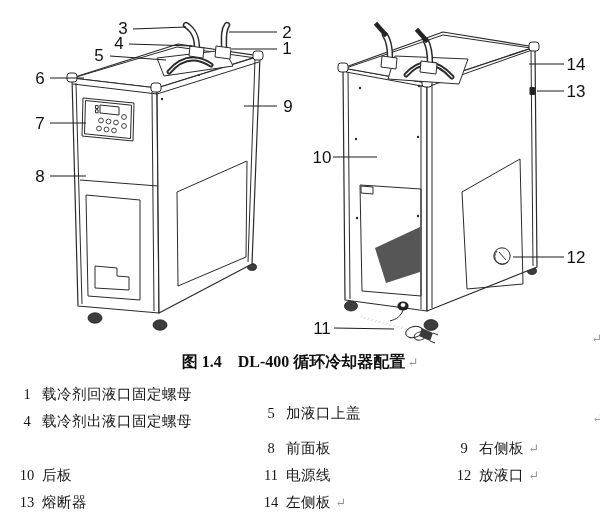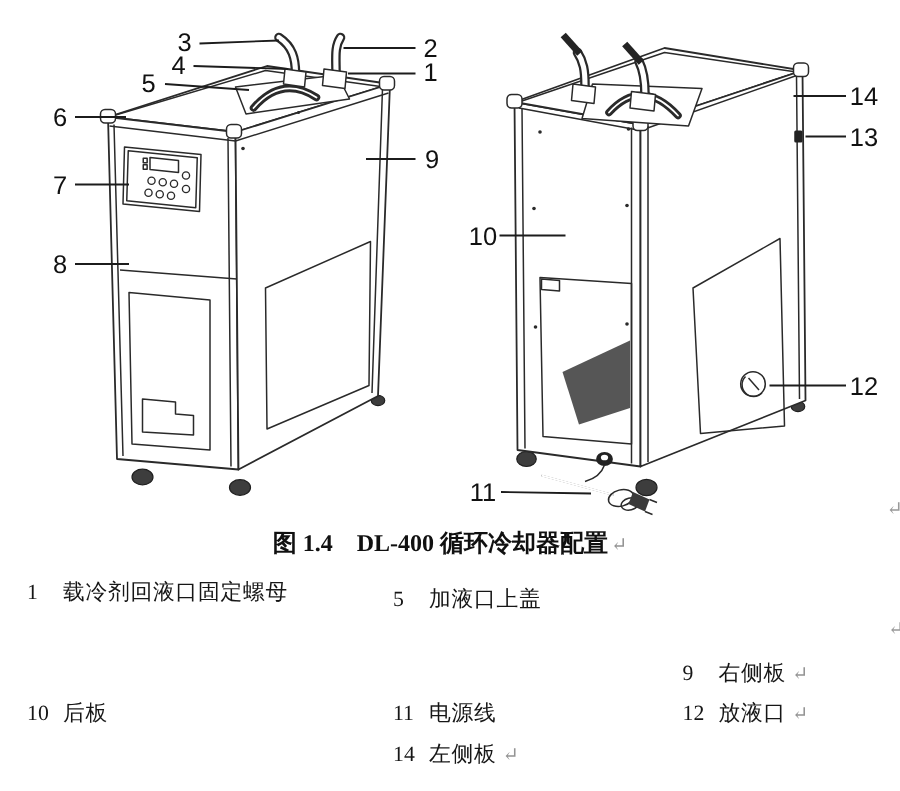--- a/index.html
+++ b/index.html
@@ -34,6 +34,7 @@
   .lcell{
     position:absolute;font-size:14.5px;color:#161616;white-space:nowrap;
     letter-spacing:0.5px;
+    text-align:center;
   }
   .lcell .num{display:inline-block;min-width:18px;margin-right:6px;letter-spacing:0;}
   .lcell .mark{color:#949494;font-size:13px;margin-left:4px;letter-spacing:0;}

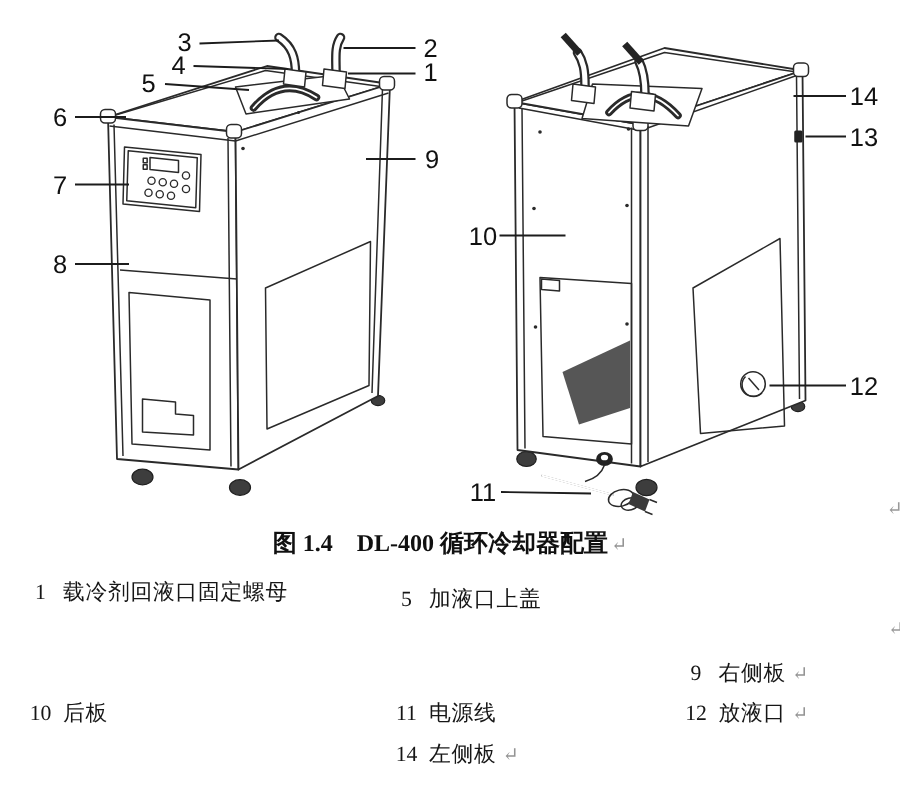--- a/index.html
+++ b/index.html
@@ -225,6 +225,7 @@
   <div class="legend">
     <div class="lcell" style="left:18px;top:385px"><span class="num">1</span><span>载冷剂回液口固定螺母</span></div>
 
+    <div class="lcell" style="left:18px;top:412px"><span class="num">4</span><span>载冷剂出液口固定螺母</span></div>
     <div class="lcell" style="left:262px;top:390px"><span class="num">5</span><span>加液口上盖</span></div>
 
     <div class="lcell" style="left:455px;top:439px"><span class="num">9</span><span>右侧板</span><span class="mark">↵</span></div>

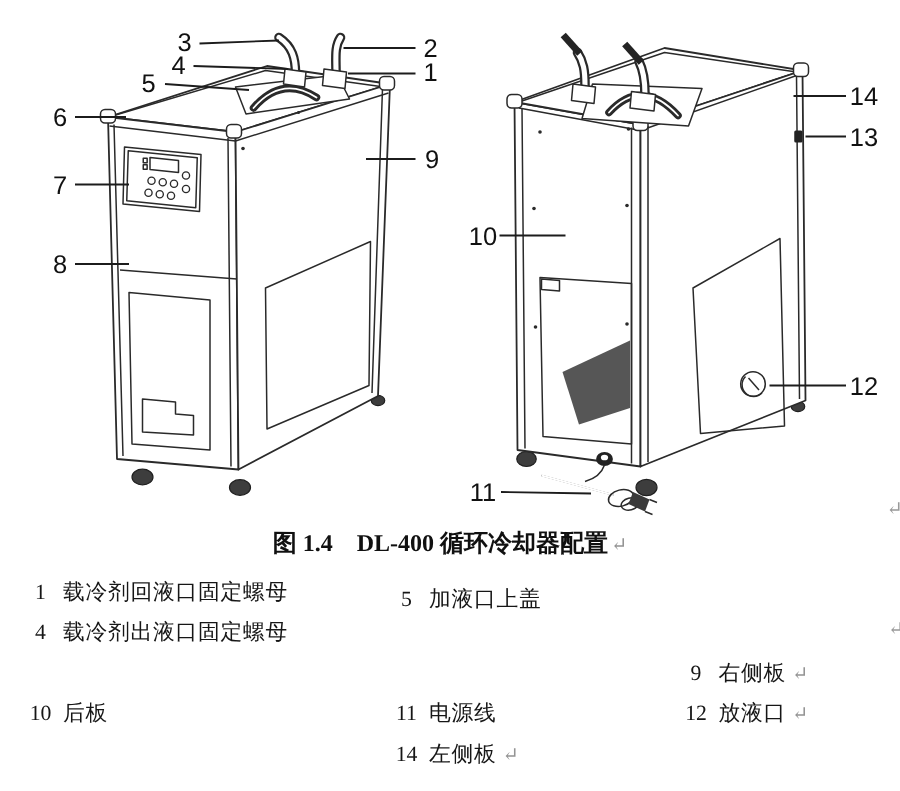--- a/index.html
+++ b/index.html
@@ -226,7 +226,7 @@
     <div class="lcell" style="left:18px;top:385px"><span class="num">1</span><span>载冷剂回液口固定螺母</span></div>
 
     <div class="lcell" style="left:18px;top:412px"><span class="num">4</span><span>载冷剂出液口固定螺母</span></div>
-    <div class="lcell" style="left:262px;top:390px"><span class="num">5</span><span>加液口上盖</span></div>
+    <div class="lcell" style="left:262px;top:404px"><span class="num">5</span><span>加液口上盖</span></div>
 
     <div class="lcell" style="left:455px;top:439px"><span class="num">9</span><span>右侧板</span><span class="mark">↵</span></div>
 

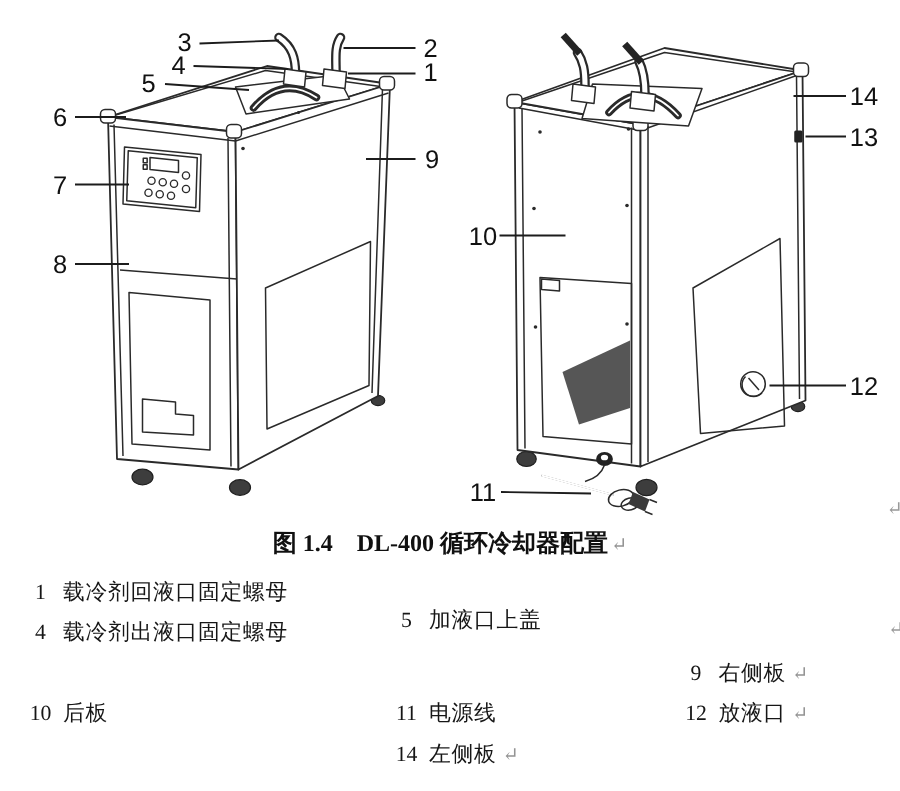--- a/index.html
+++ b/index.html
@@ -228,6 +228,7 @@
     <div class="lcell" style="left:18px;top:412px"><span class="num">4</span><span>载冷剂出液口固定螺母</span></div>
     <div class="lcell" style="left:262px;top:404px"><span class="num">5</span><span>加液口上盖</span></div>
 
+    <div class="lcell" style="left:262px;top:439px"><span class="num">8</span><span>前面板</span></div>
     <div class="lcell" style="left:455px;top:439px"><span class="num">9</span><span>右侧板</span><span class="mark">↵</span></div>
 
     <div class="lcell" style="left:18px;top:466px"><span class="num">10</span><span>后板</span></div>

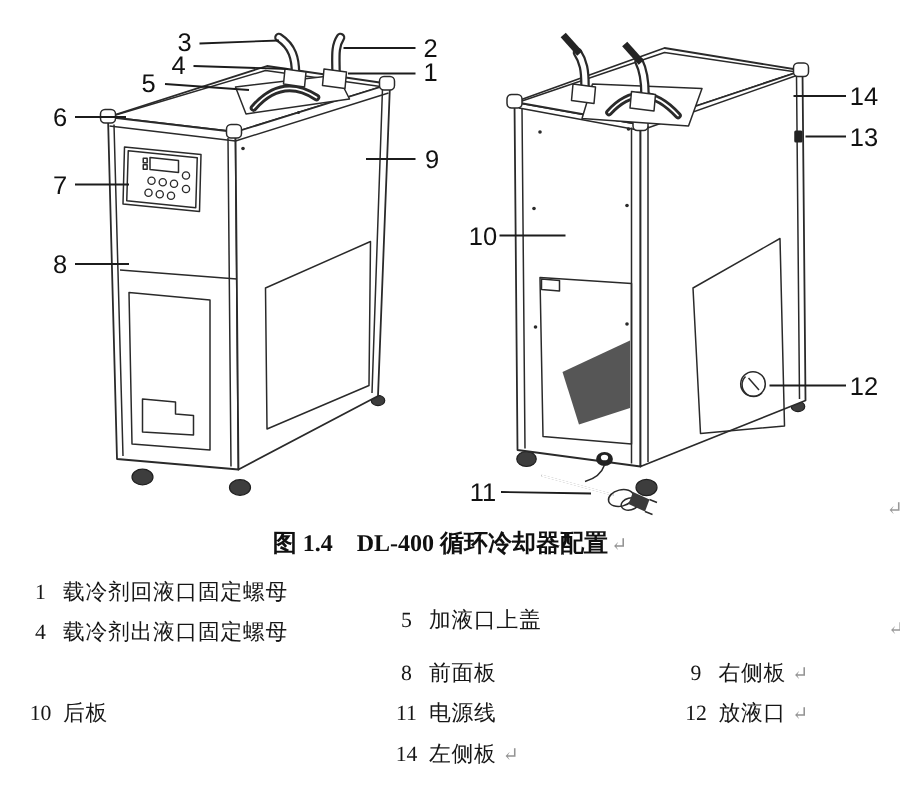--- a/index.html
+++ b/index.html
@@ -235,6 +235,7 @@
     <div class="lcell" style="left:262px;top:466px"><span class="num">11</span><span>电源线</span></div>
     <div class="lcell" style="left:455px;top:466px"><span class="num">12</span><span>放液口</span><span class="mark">↵</span></div>
 
+    <div class="lcell" style="left:18px;top:493px"><span class="num">13</span><span>熔断器</span></div>
     <div class="lcell" style="left:262px;top:493px"><span class="num">14</span><span>左侧板</span><span class="mark">↵</span></div>
   </div>
 

